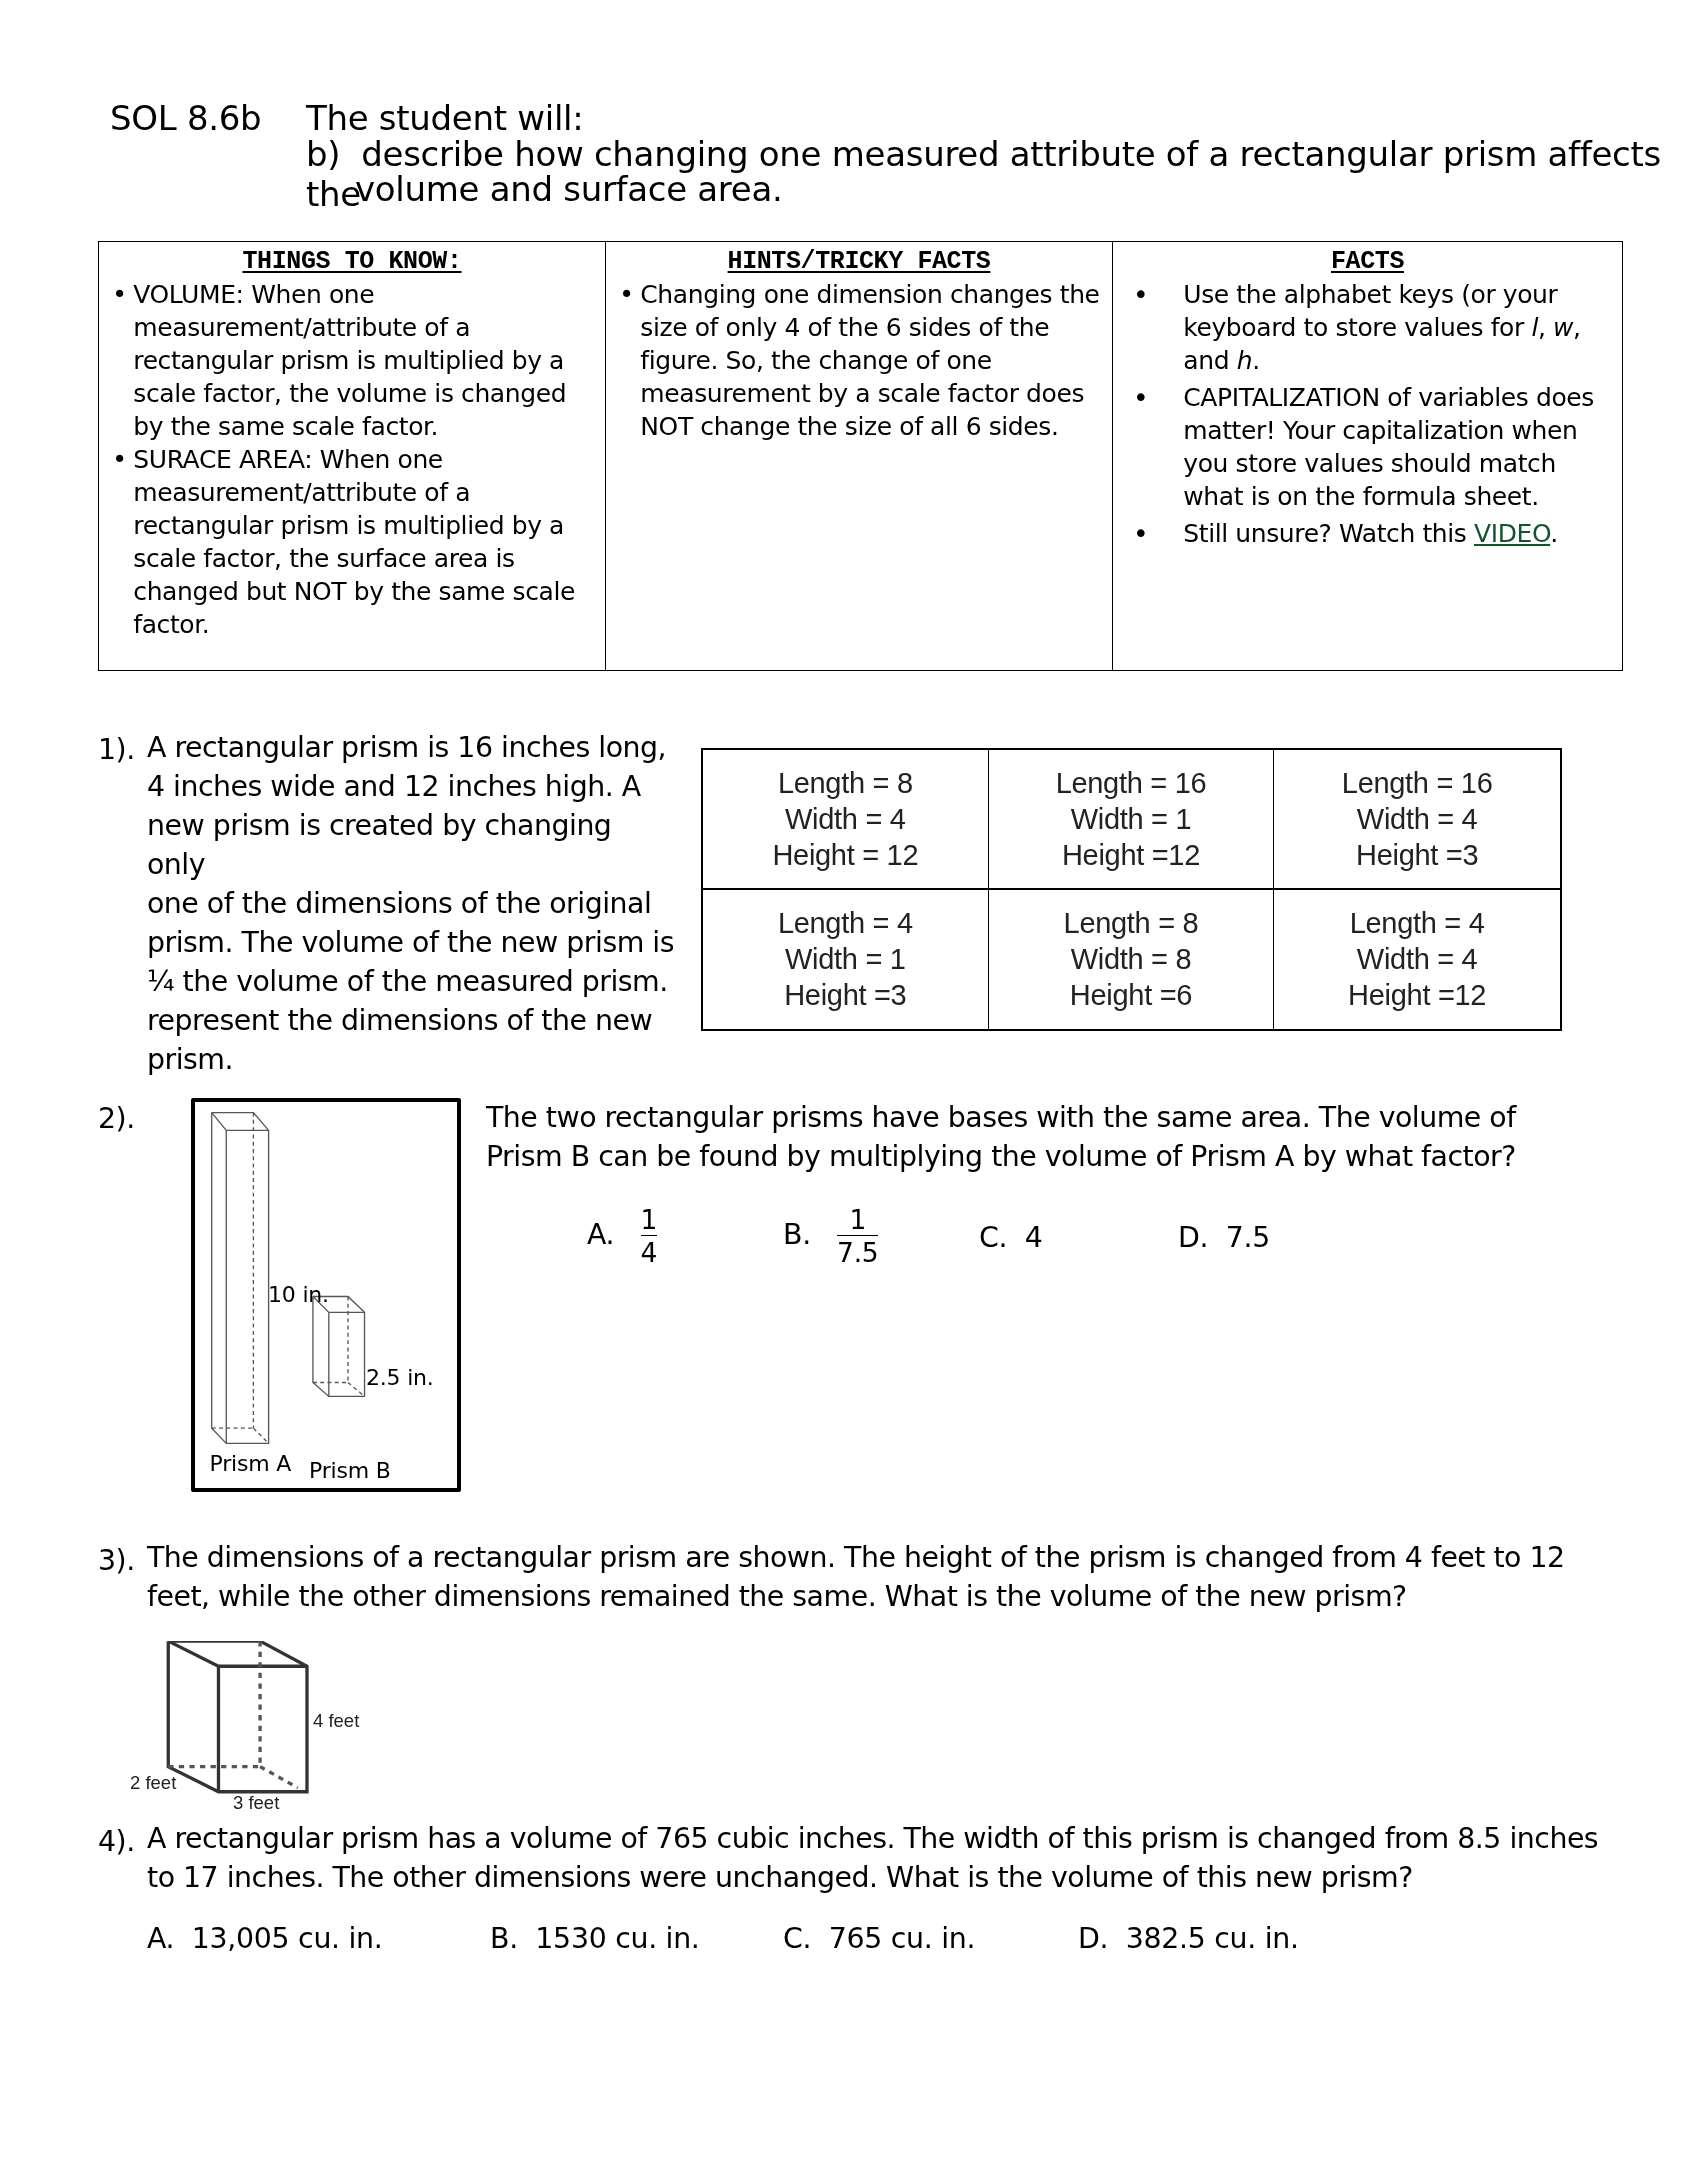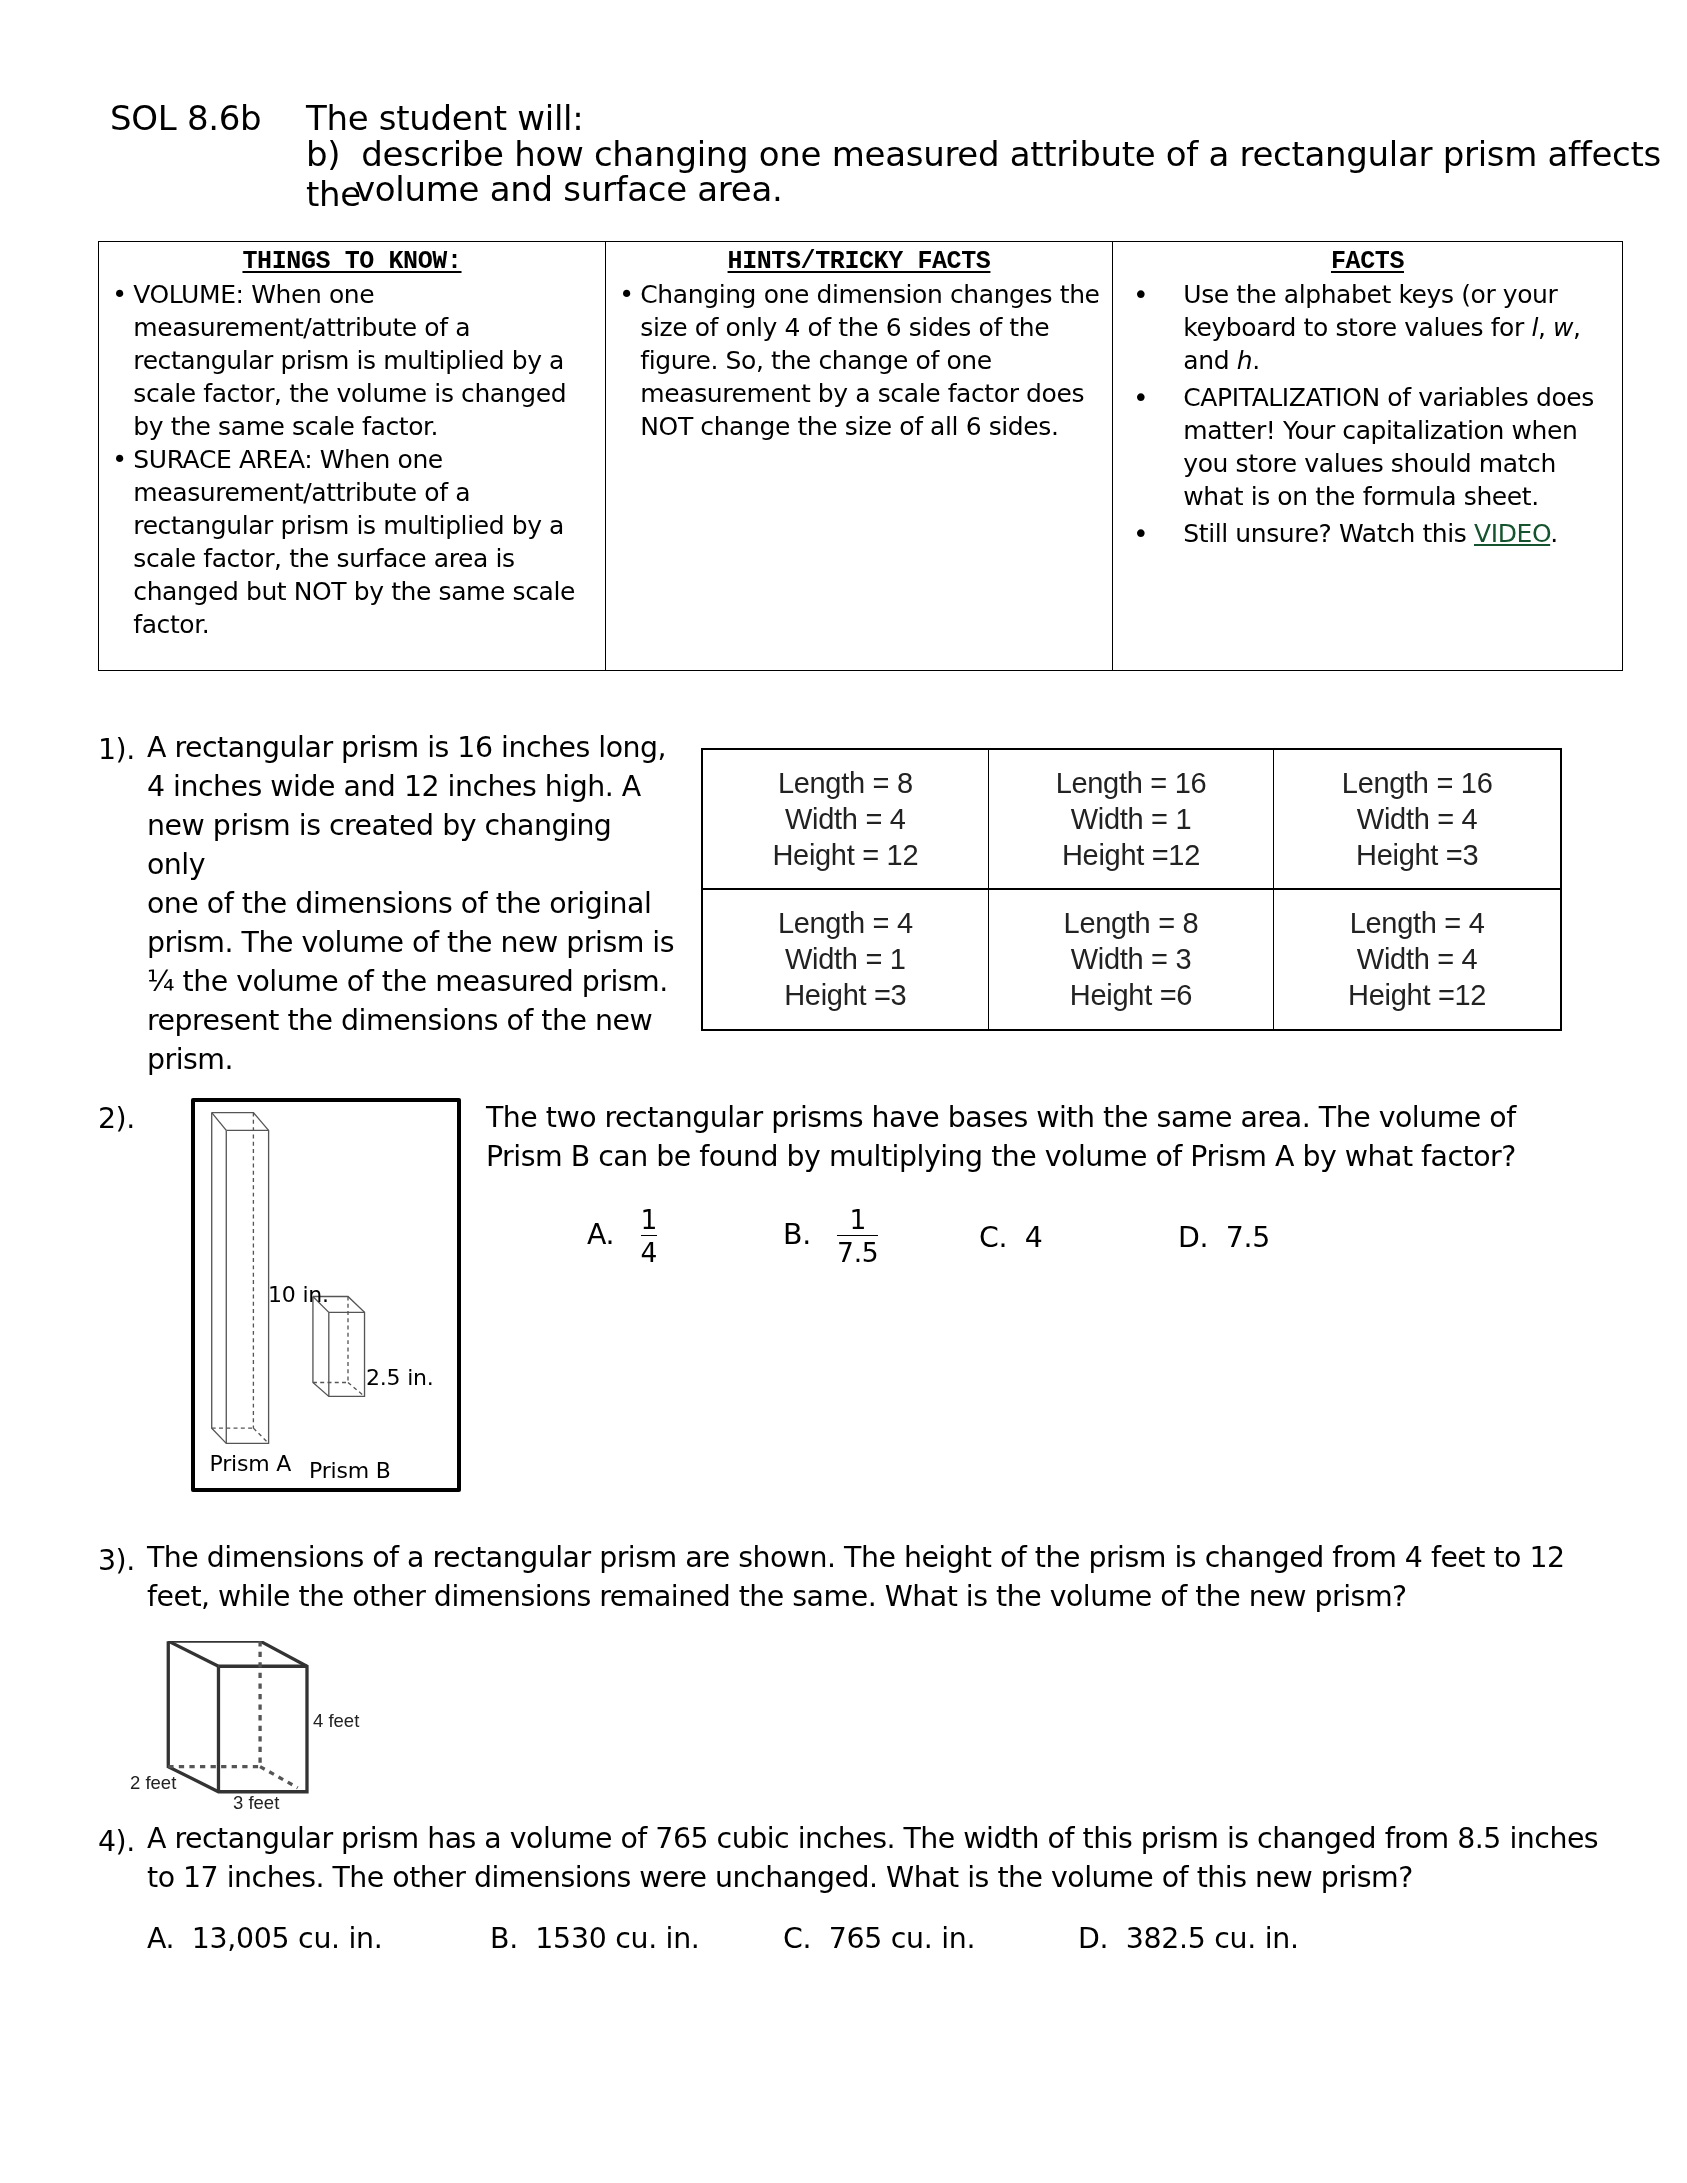--- a/index.html
+++ b/index.html
@@ -115,7 +115,7 @@
   </div>
   <div class="cell c1">
     <div>Length = 8</div>
-    <div>Width = 3</div>
+    <div>Width = 8</div>
     <div>Height =6</div>
   </div>
   <div class="cell c2">

